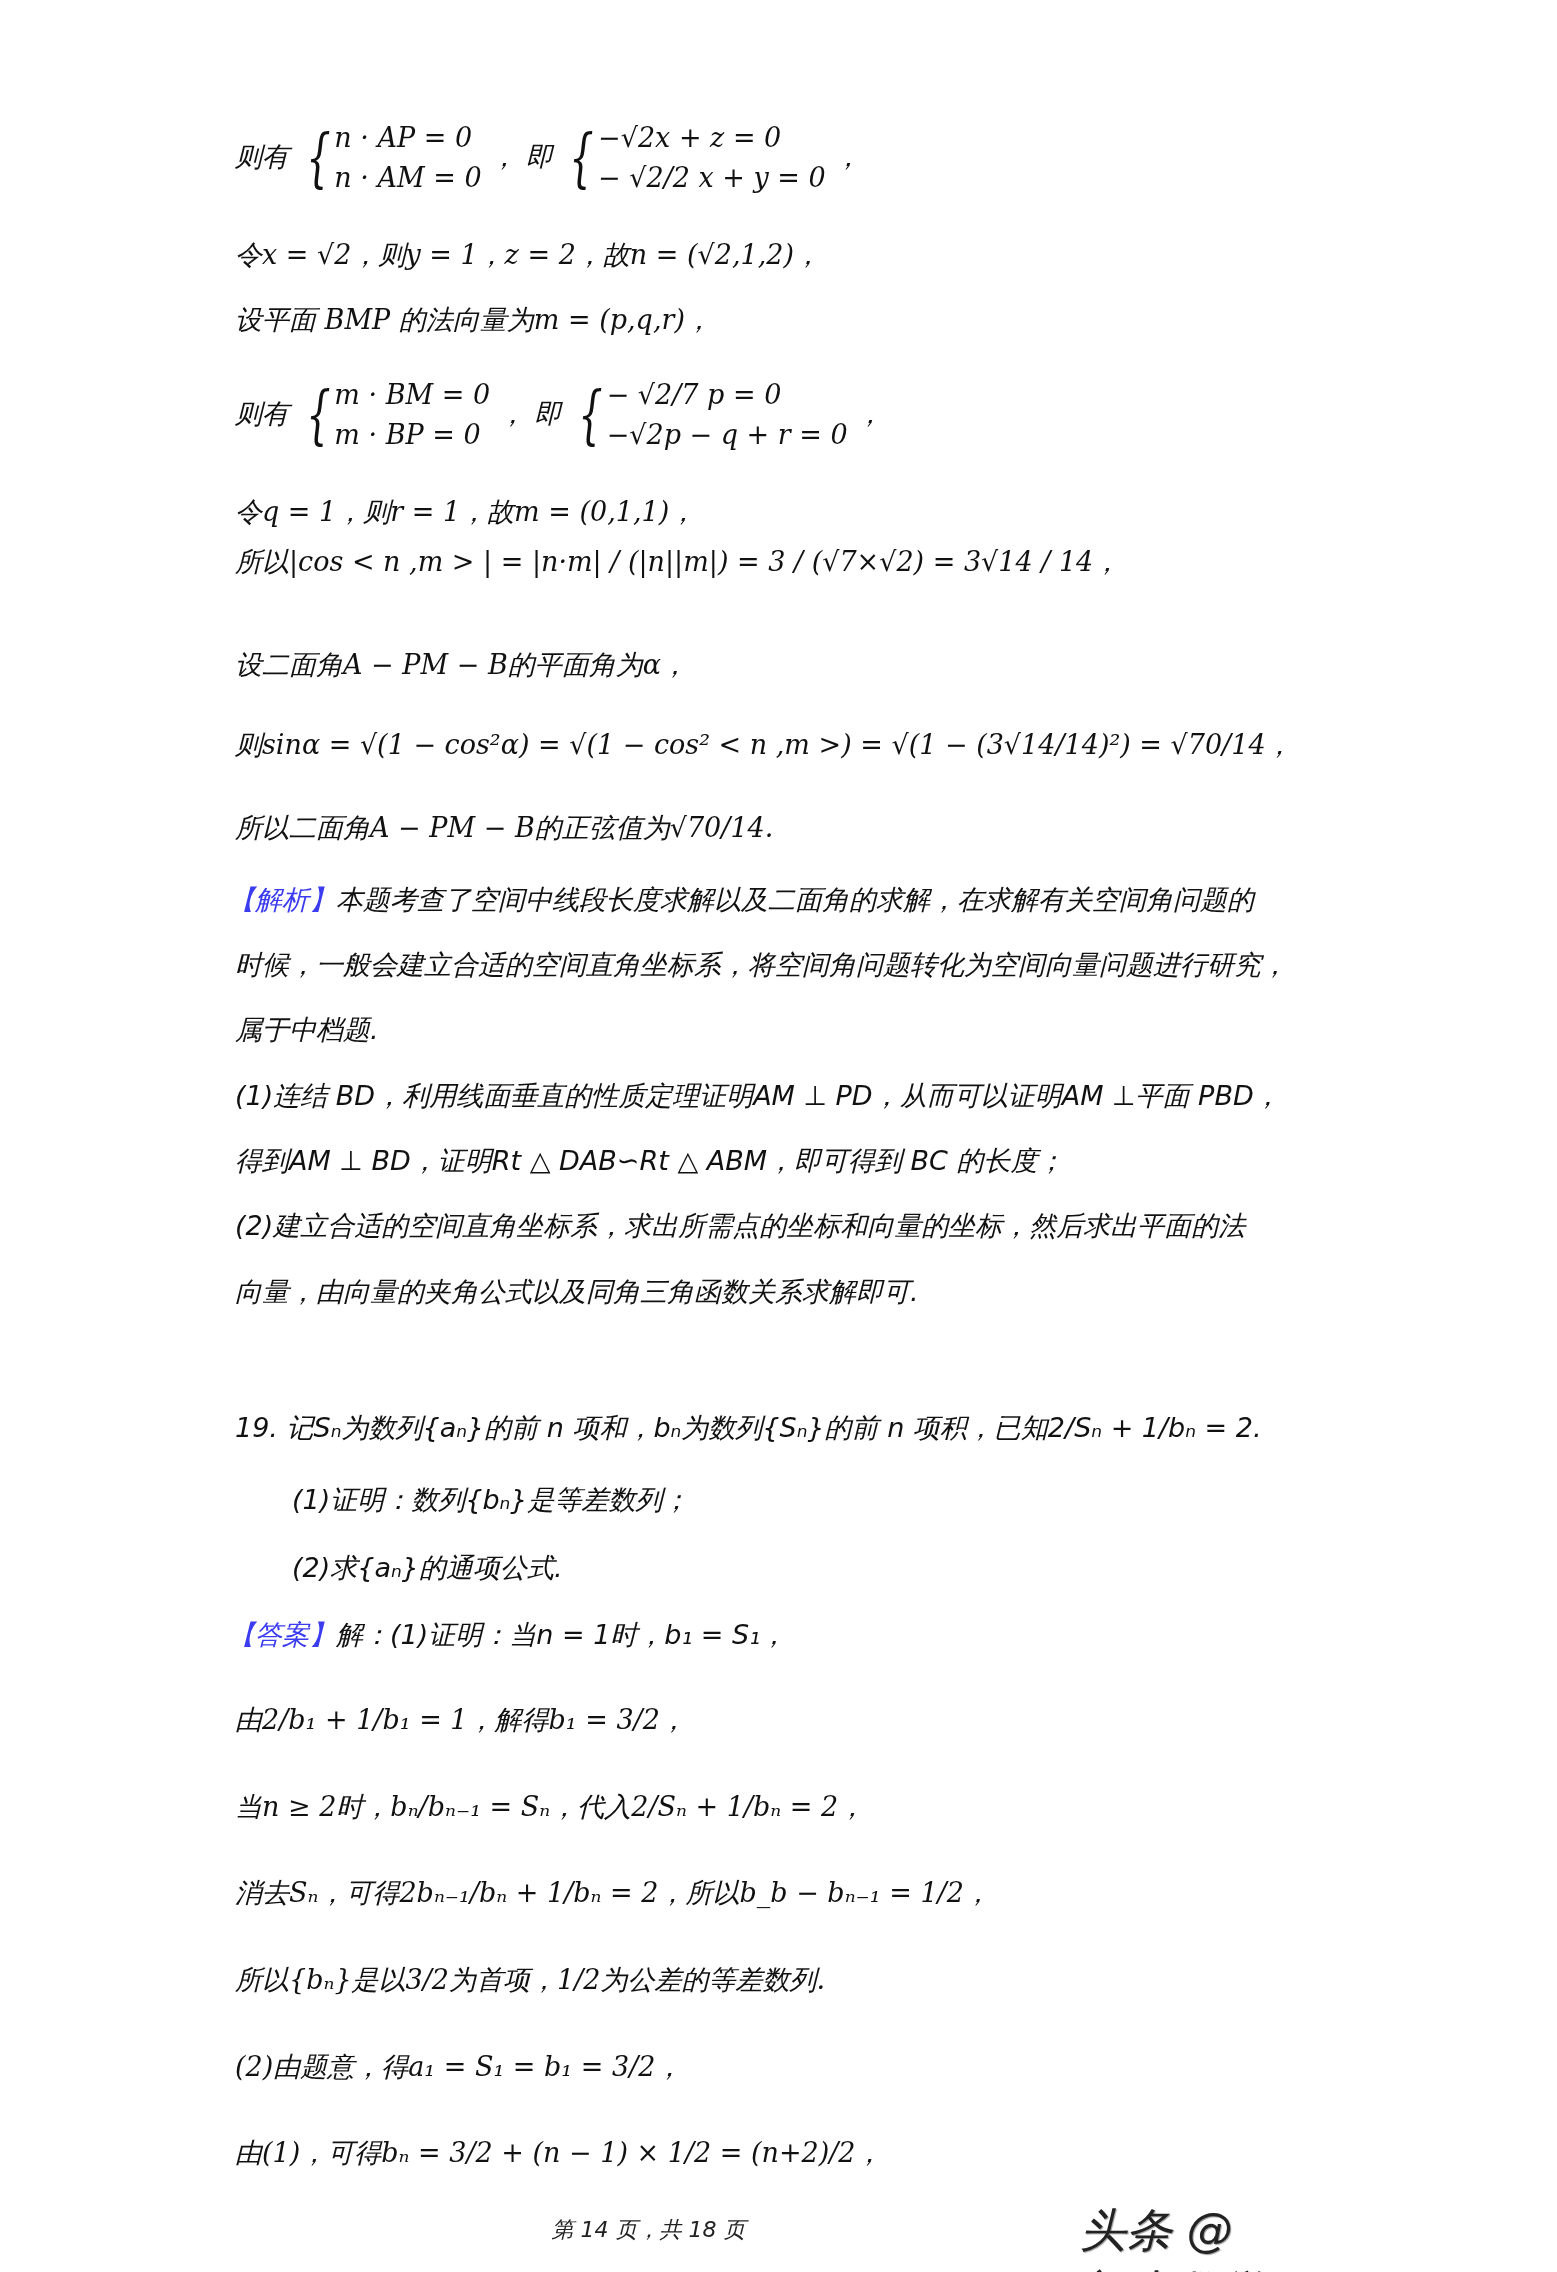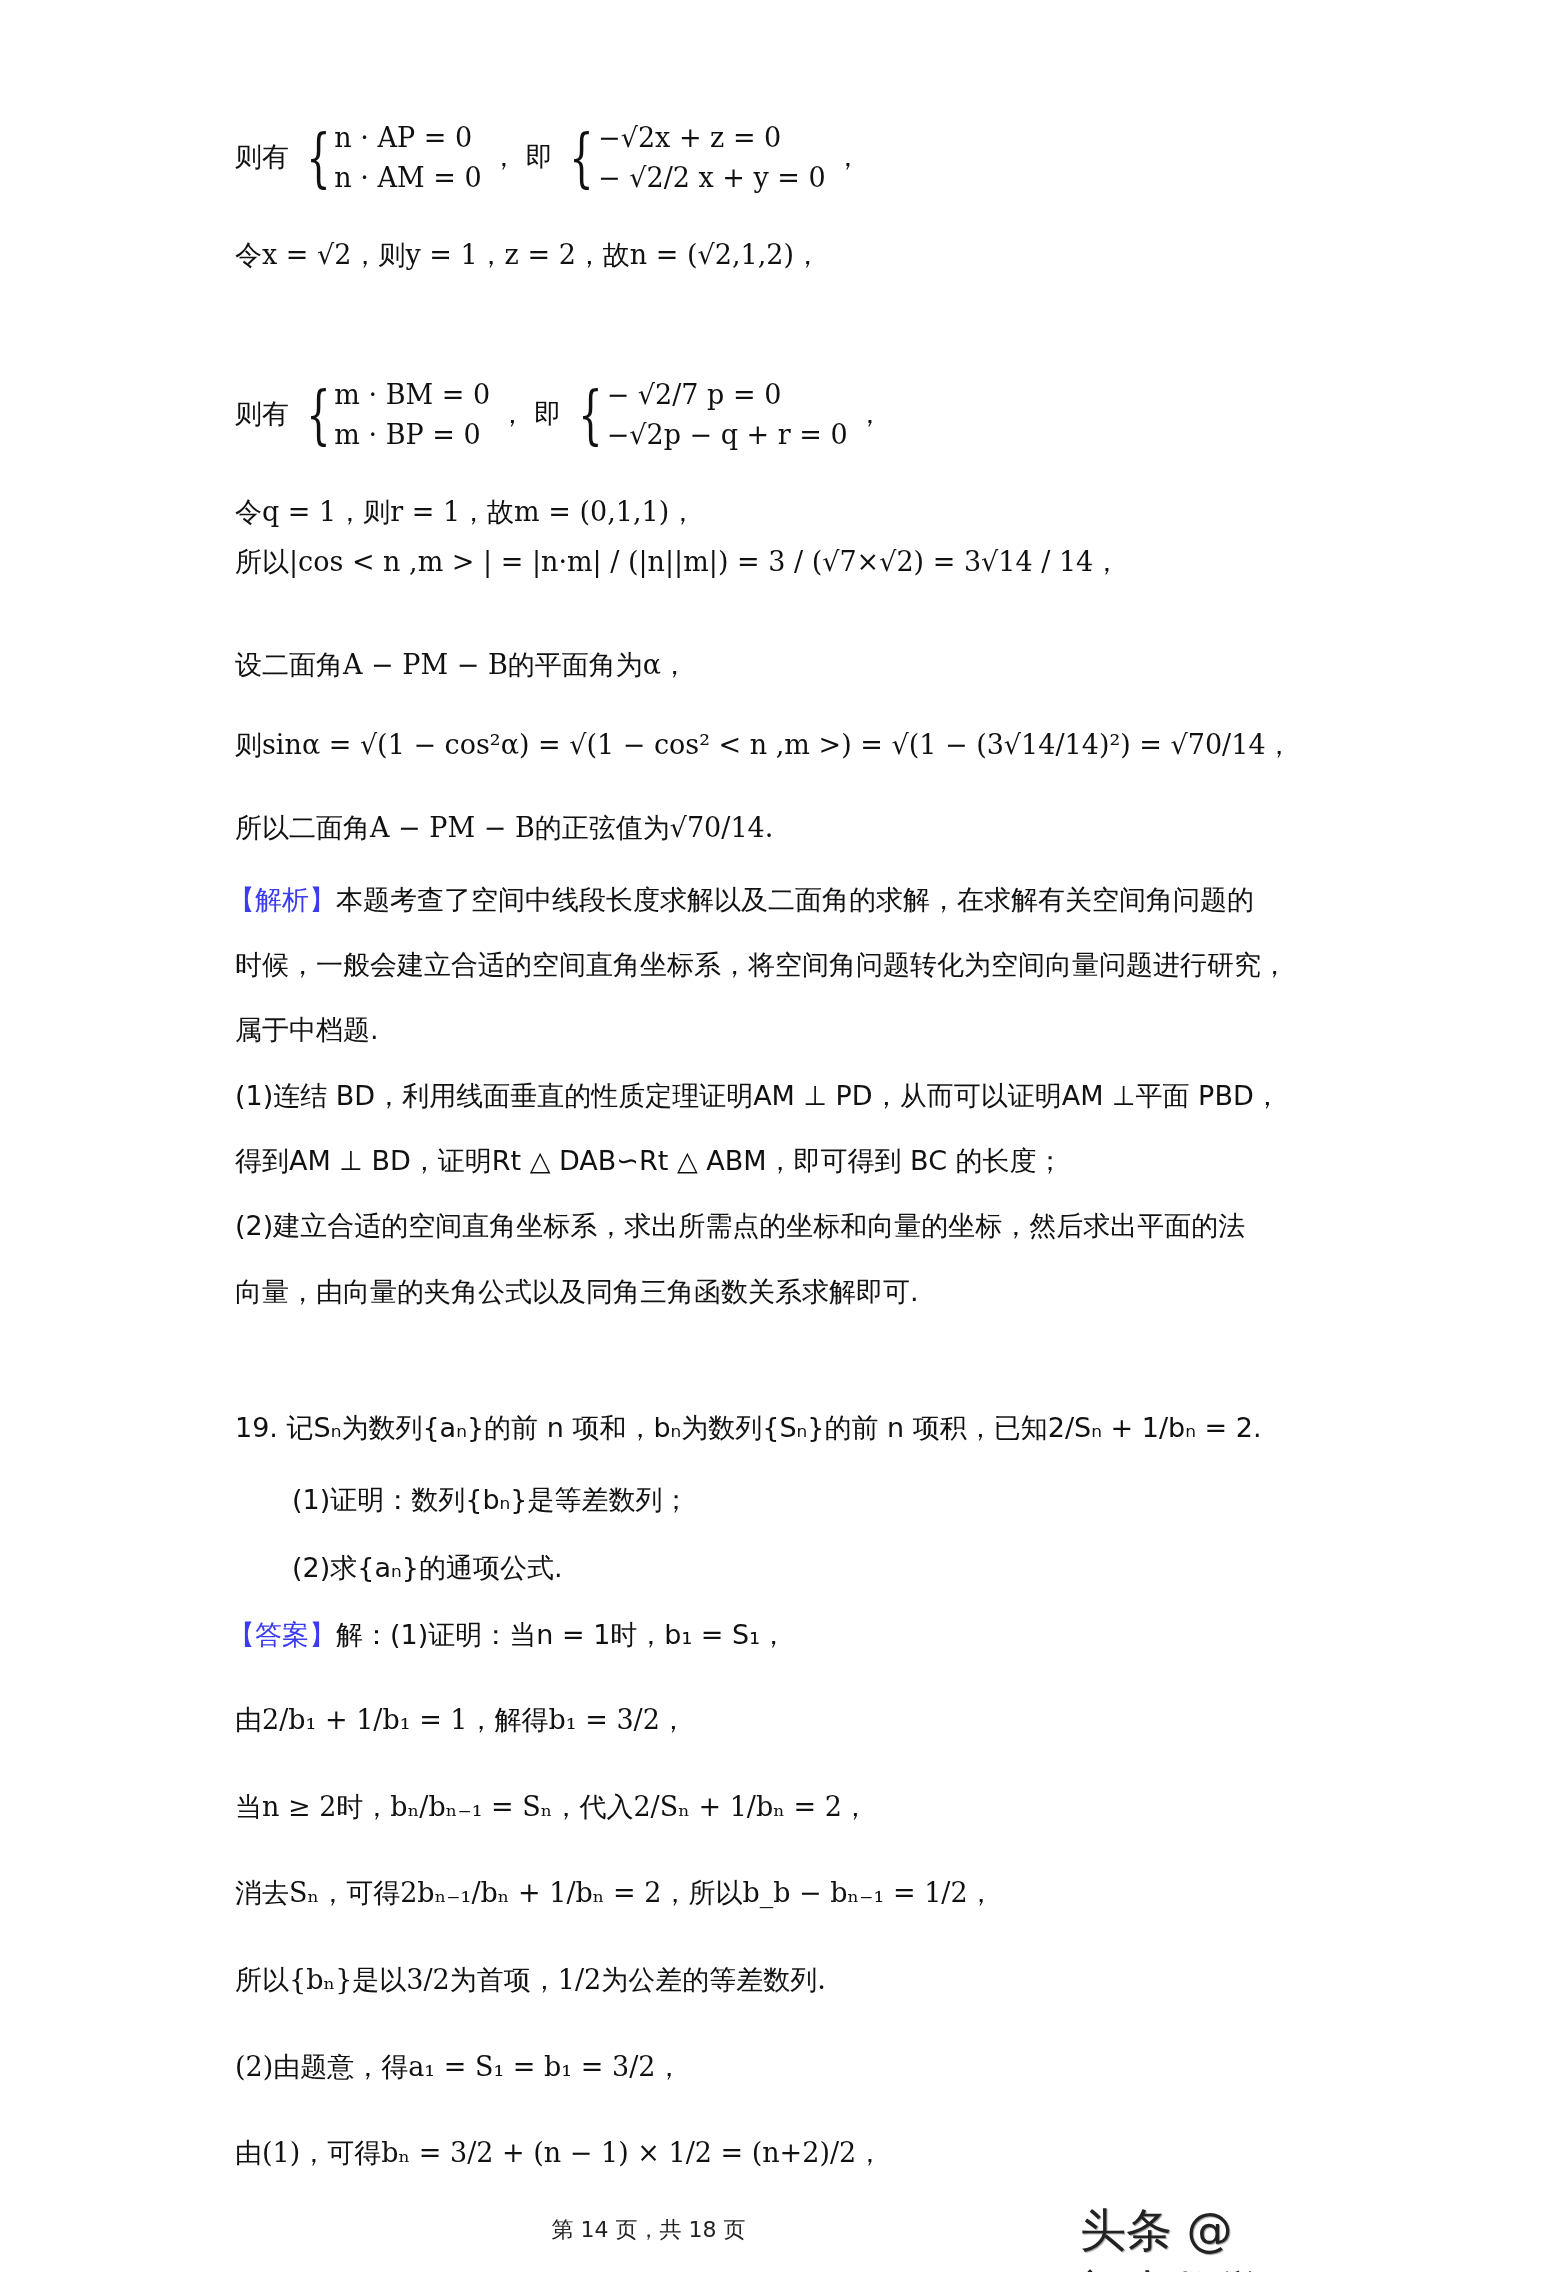--- a/index.html
+++ b/index.html
@@ -5,7 +5,7 @@
   html, body { margin: 0; padding: 0; background: #ffffff; }
   body { width: 1557px; height: 2272px; position: relative; overflow: hidden;
          font-family: "DejaVu Serif", "Liberation Serif", serif; color: #111; }
-  .page { position: absolute; left: 0; top: 0; width: 1268px; height: 2272px; }
+  .page { position: absolute; left: 0; top: 0; width: 1268px; height: 2272px; font-style: italic; }
   .line { position: absolute; left: 235px; font-size: 27px; line-height: 40px; white-space: nowrap;
           font-family: "DejaVu Serif", "Liberation Serif", serif; }
   .cjk { font-family: "DejaVu Sans", "Liberation Sans", sans-serif; }

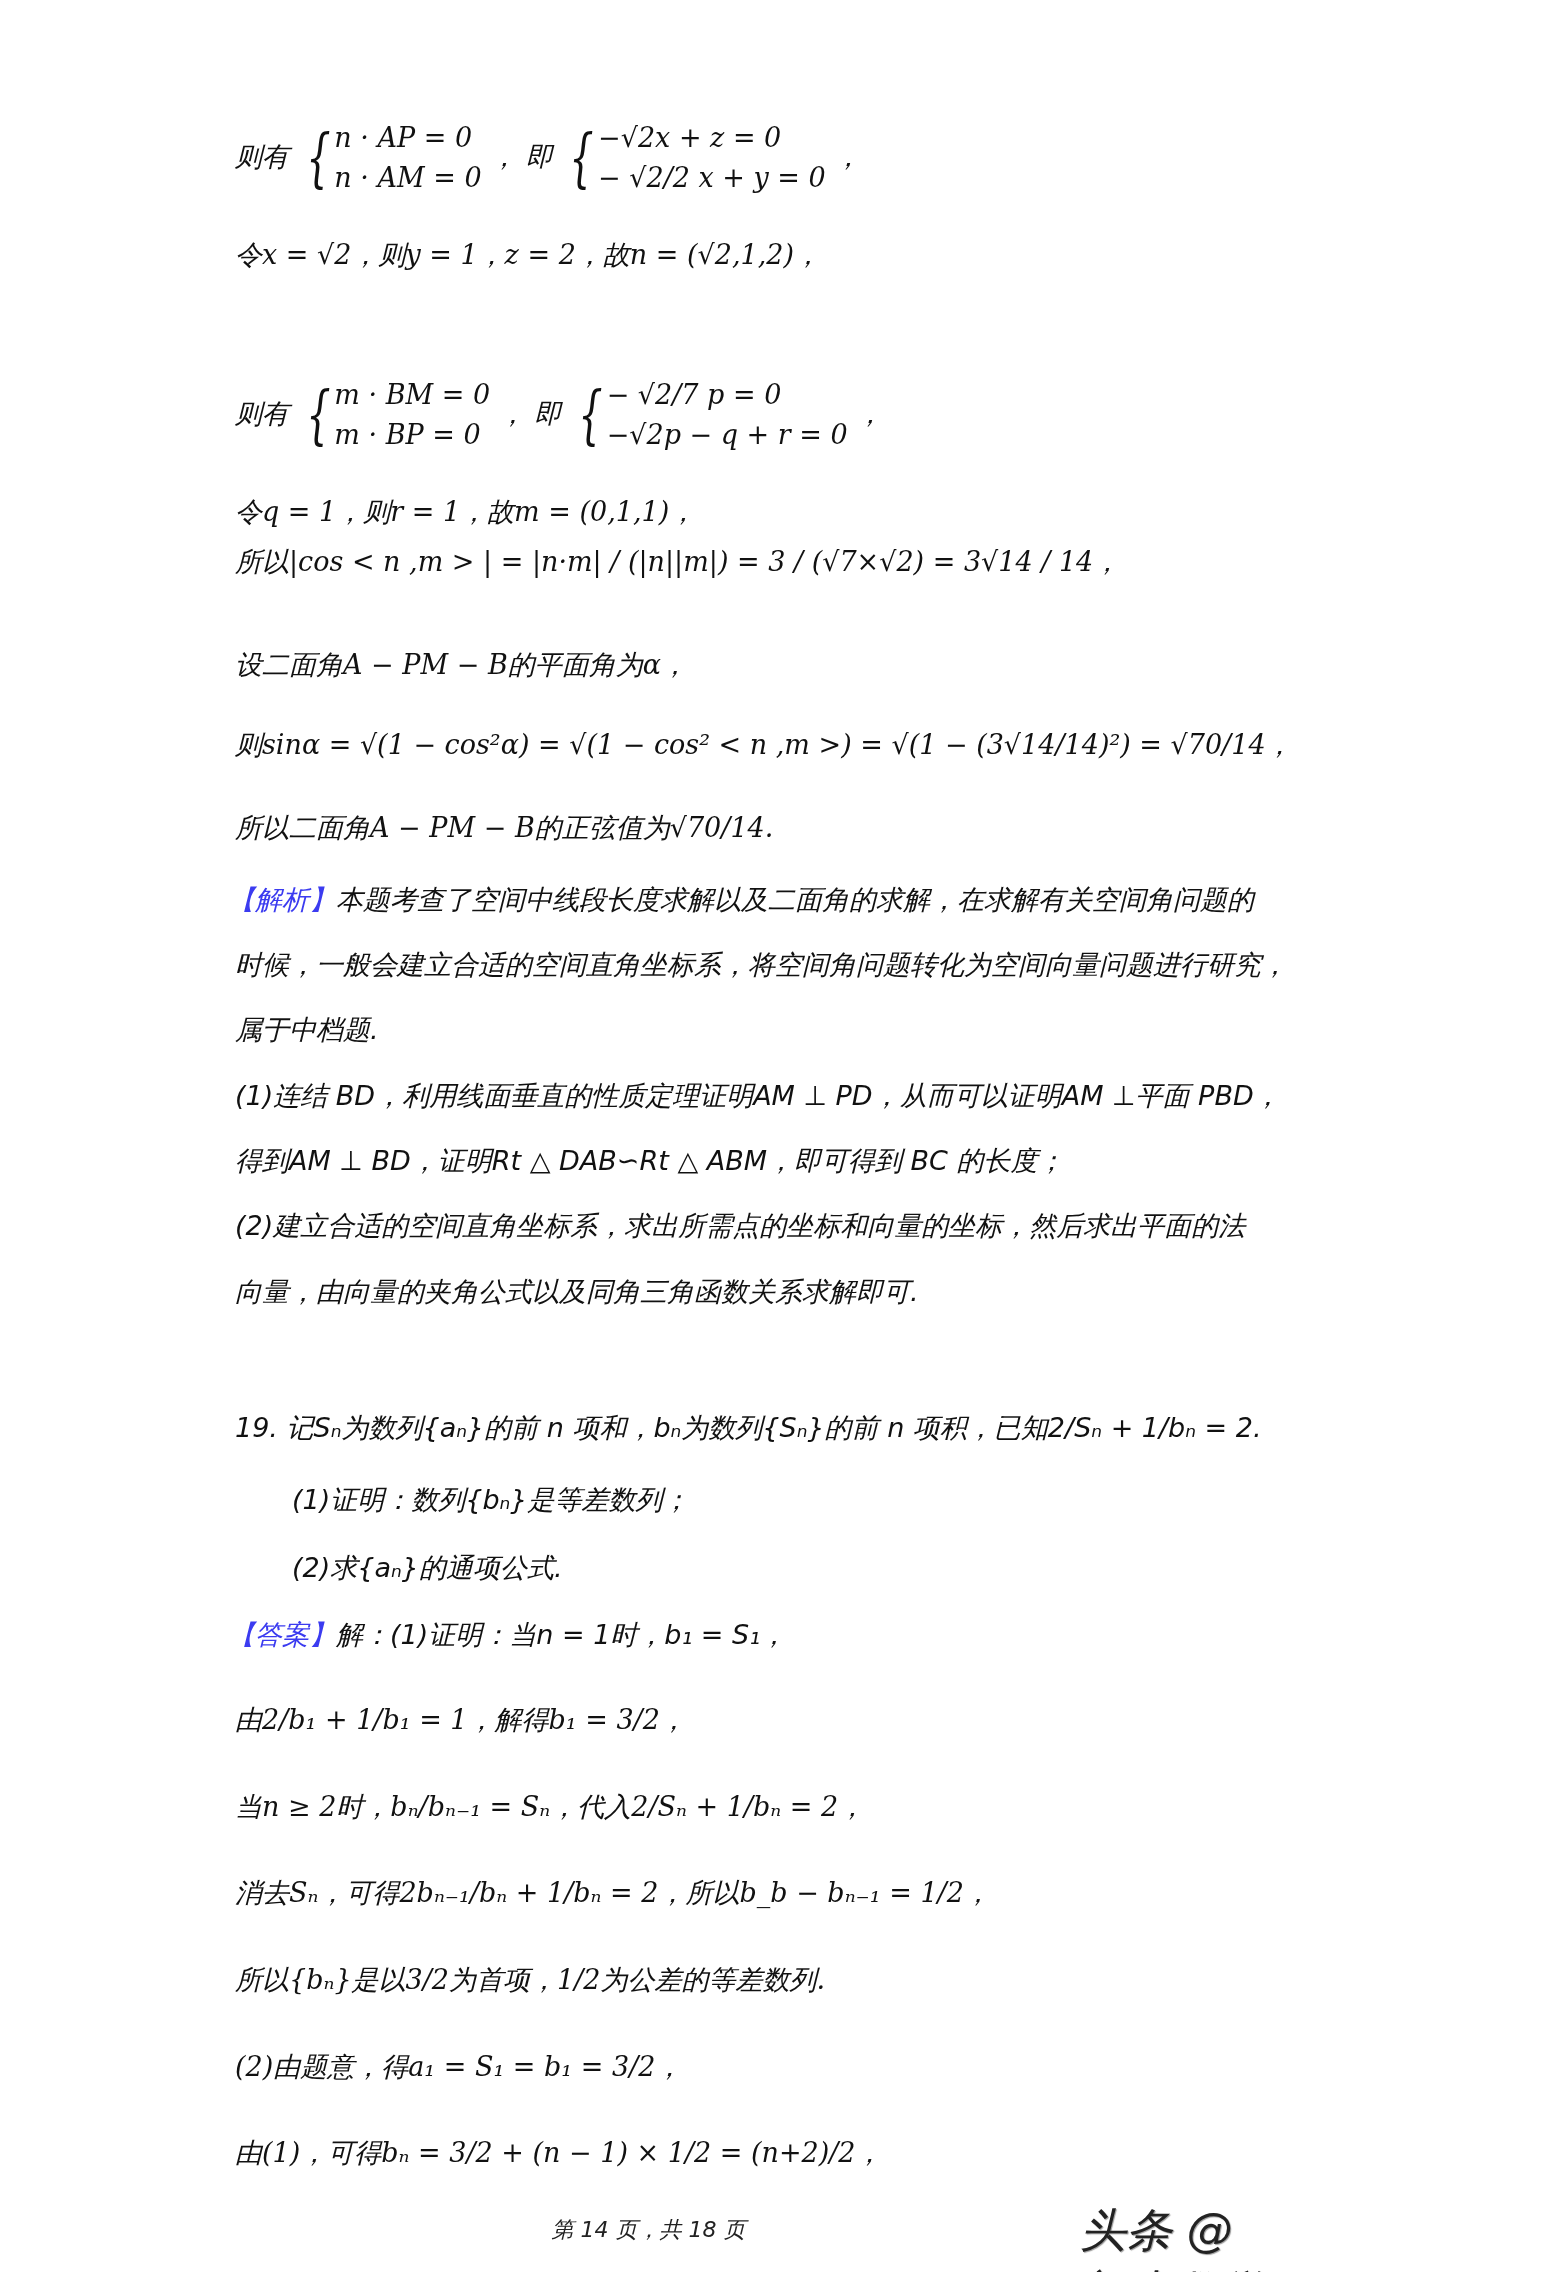--- a/index.html
+++ b/index.html
@@ -45,6 +45,7 @@
   </div>
 
   <div class="line" style="top:235px;">令x = √2，则y = 1，z = 2，故n = (√2,1,2)，</div>
+  <div class="line" style="top:300px;">设平面 BMP 的法向量为m = (p,q,r)，</div>
 
   <div class="line" style="top:375px;">
     <span class="cjk">则有</span>

